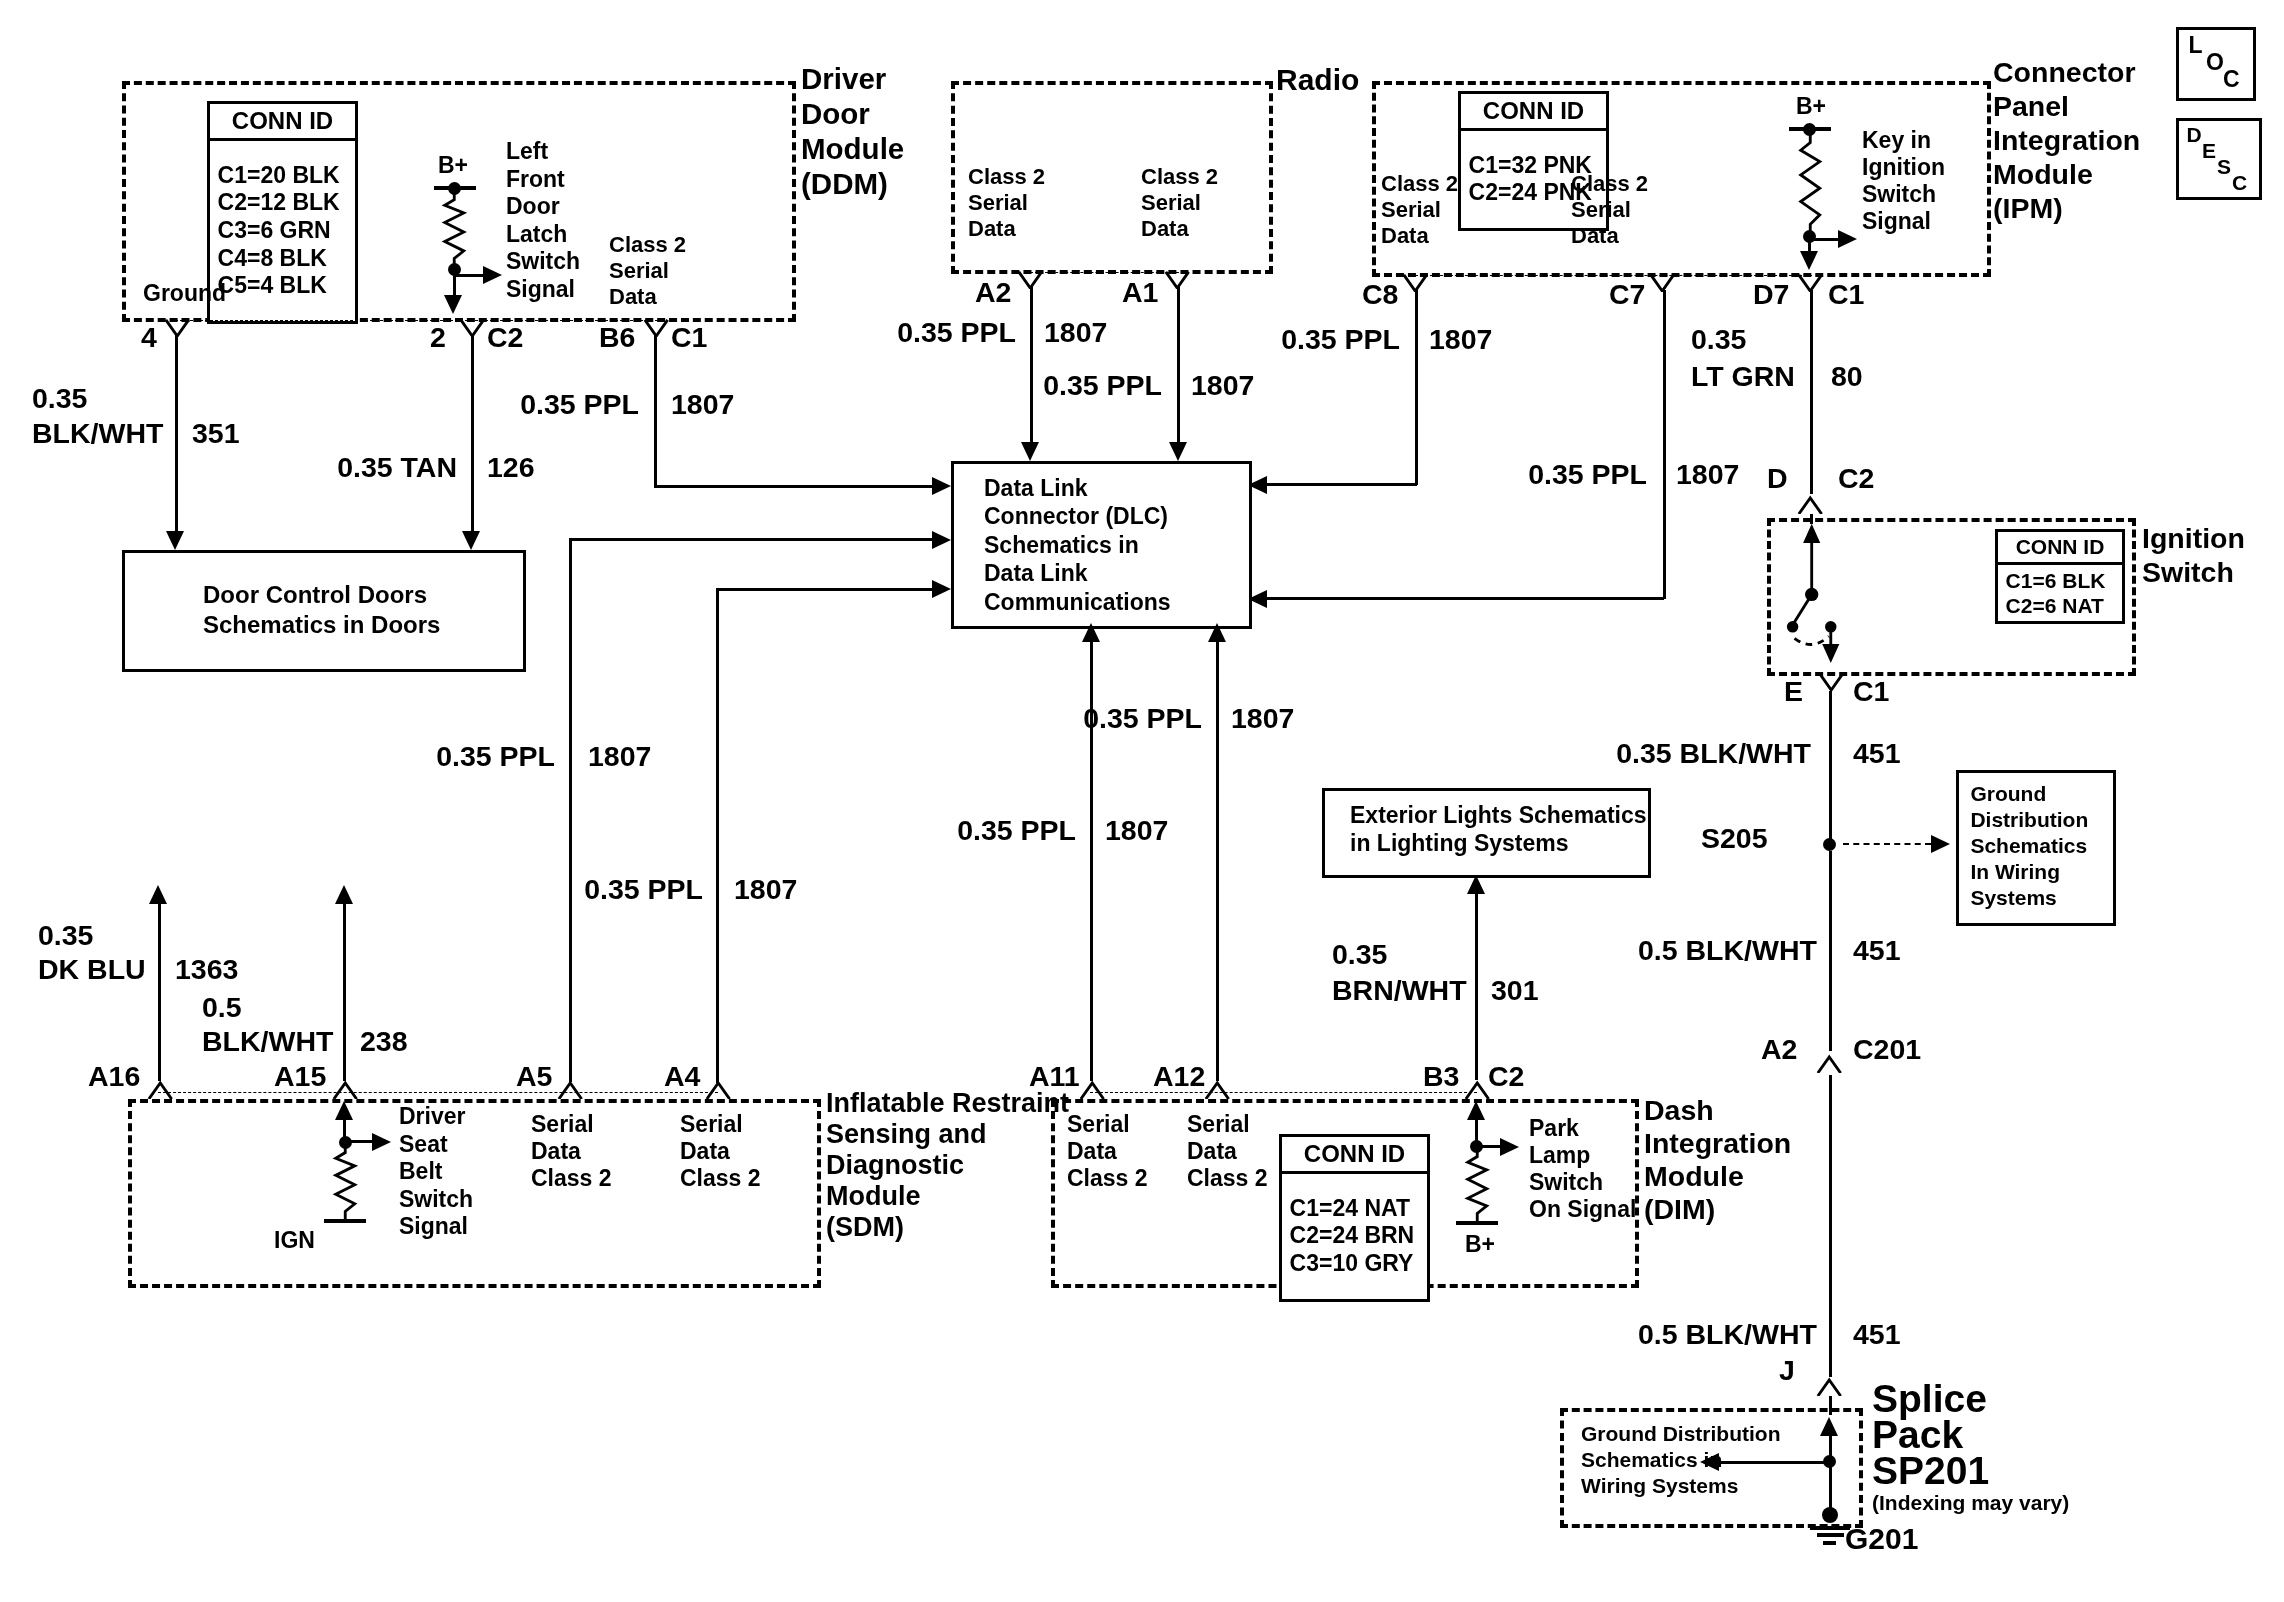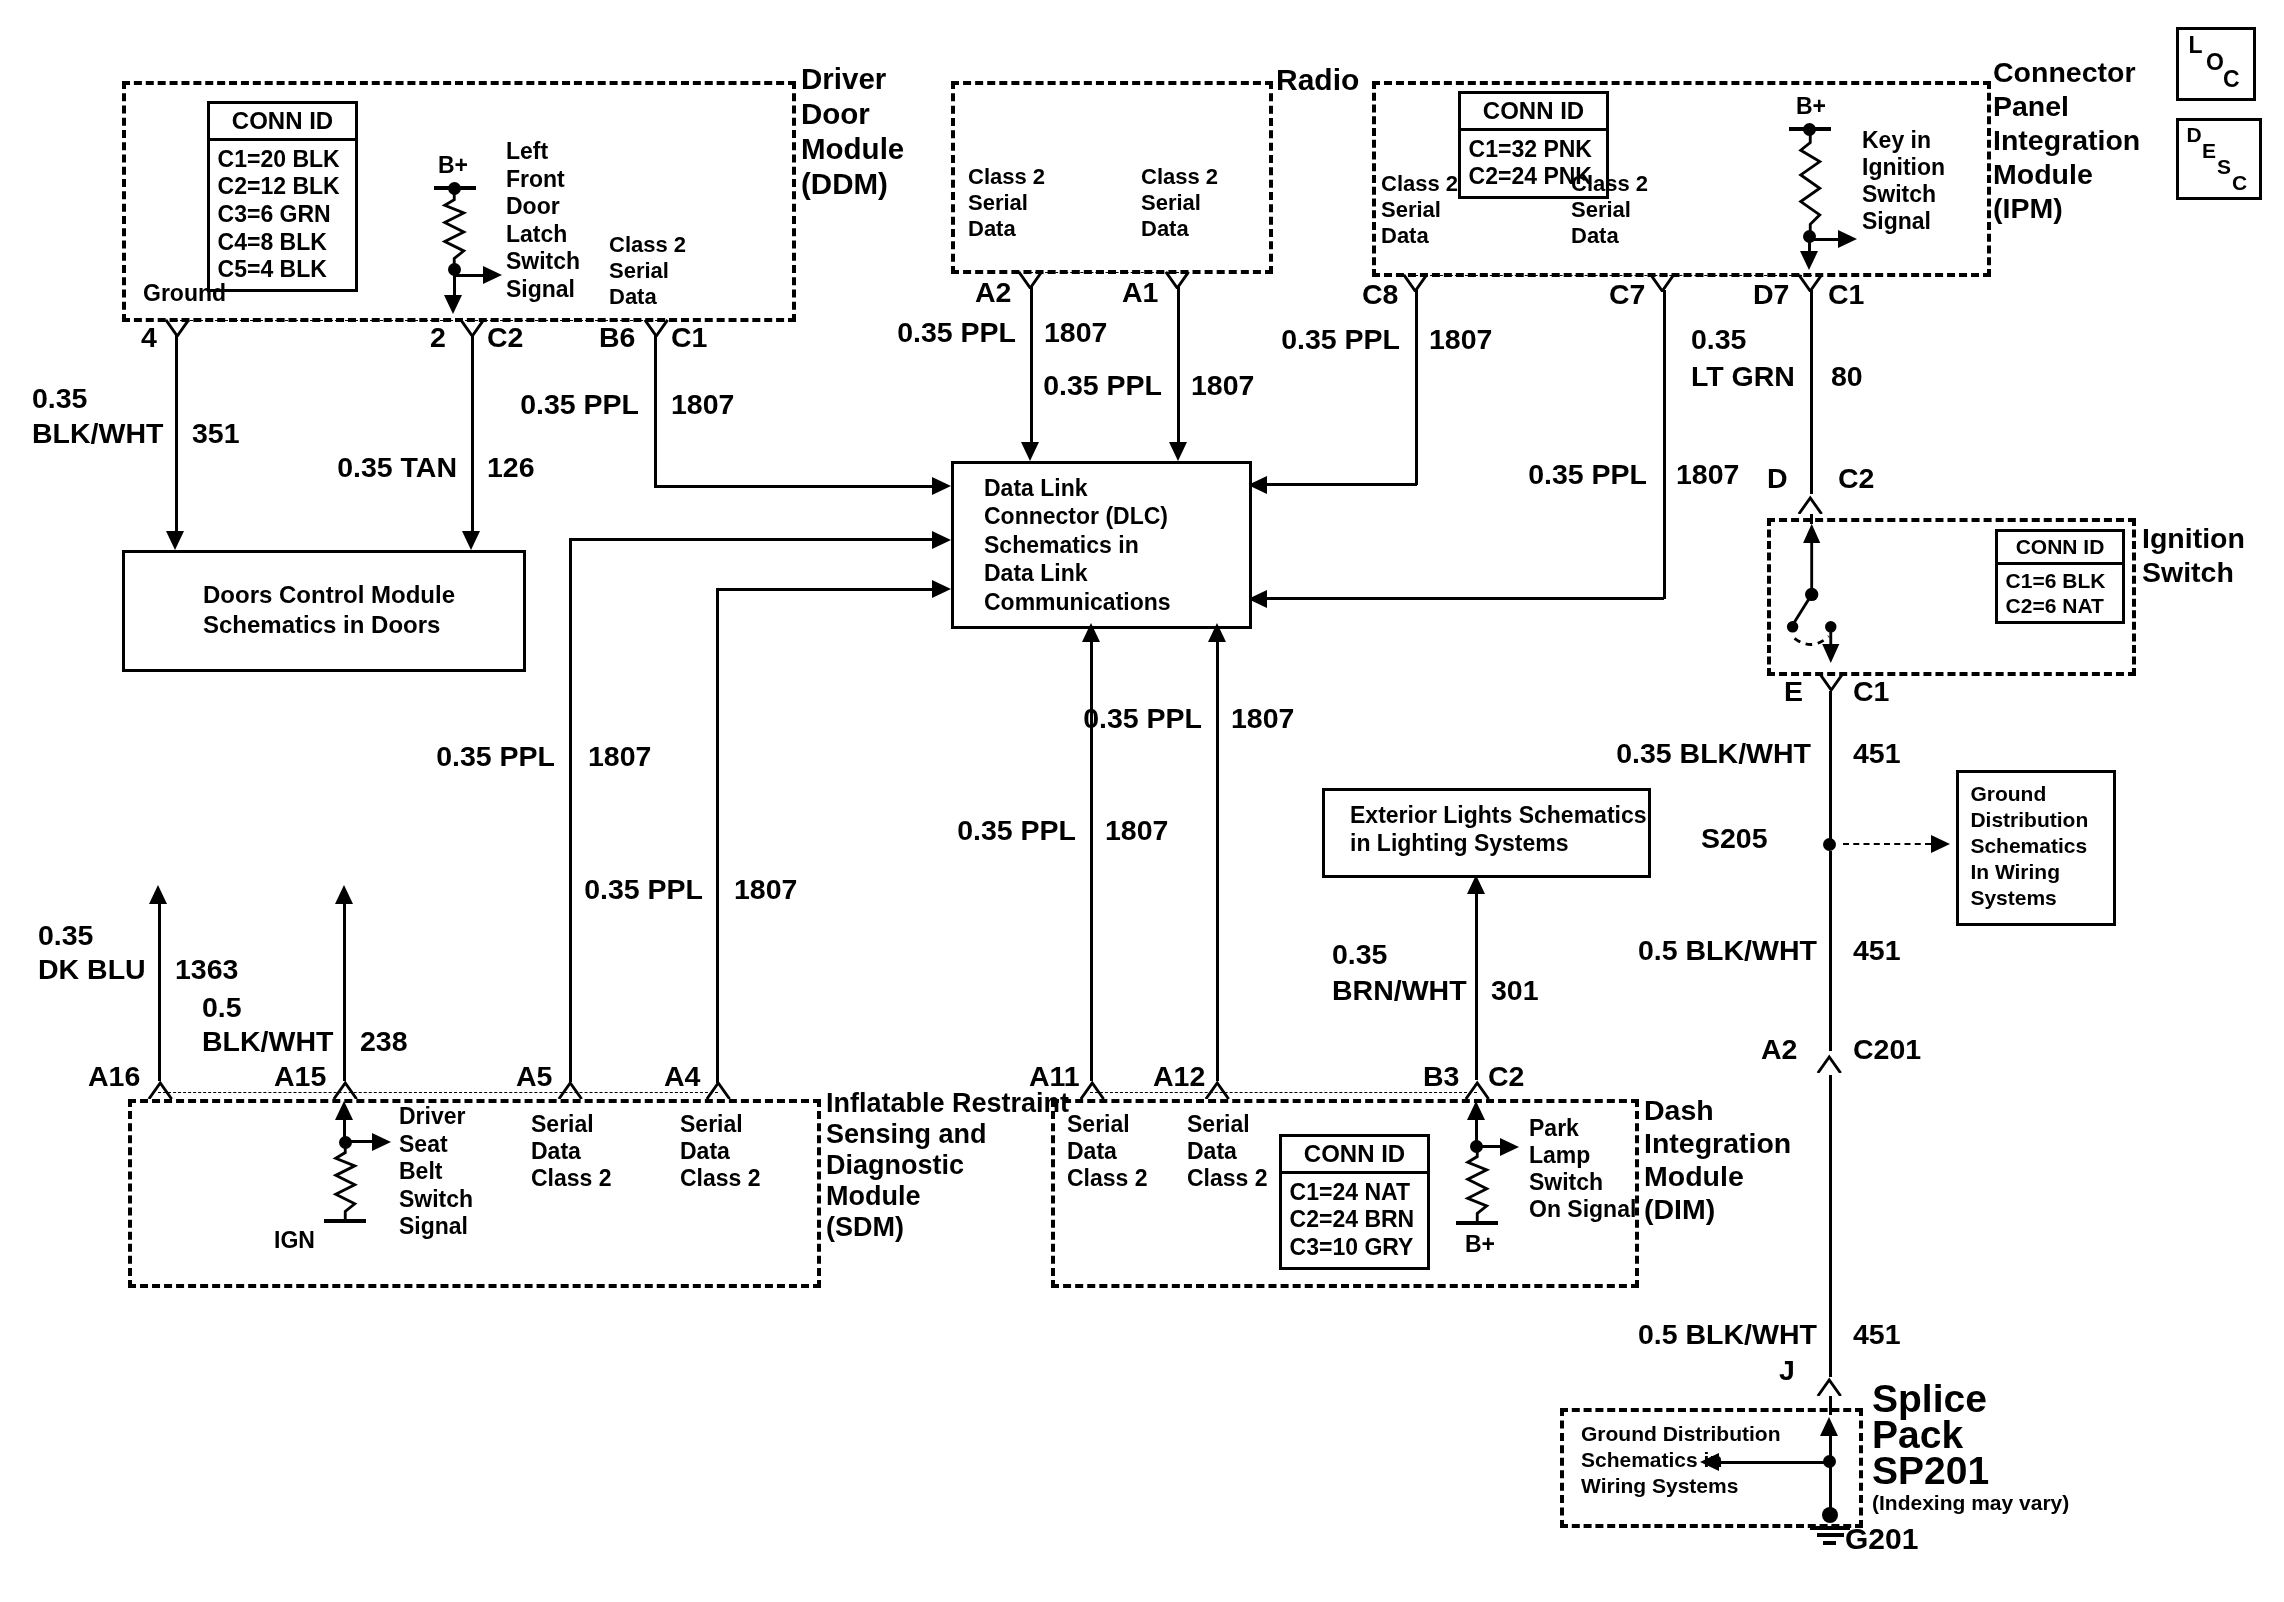--- a/index.html
+++ b/index.html
@@ -36,7 +36,7 @@
   .conn{position:absolute;border:3.8px solid #000;background:#fff}
   .conn .t{font-size:24px;text-align:center;padding:2.9px 5.7px;border-bottom:3.8px solid #000}
   .conn .r{font-size:23px;line-height:27.6px;text-align:left;padding:0 7.6px}
-  .conn .pad{padding:5px 0}
+  .conn .pad{padding:21px 0}
   .pin{position:absolute}
   .gline{position:absolute;background:#000;height:3.8px}
   .bbar{position:absolute;background:#000;width:42px;height:3.8px}

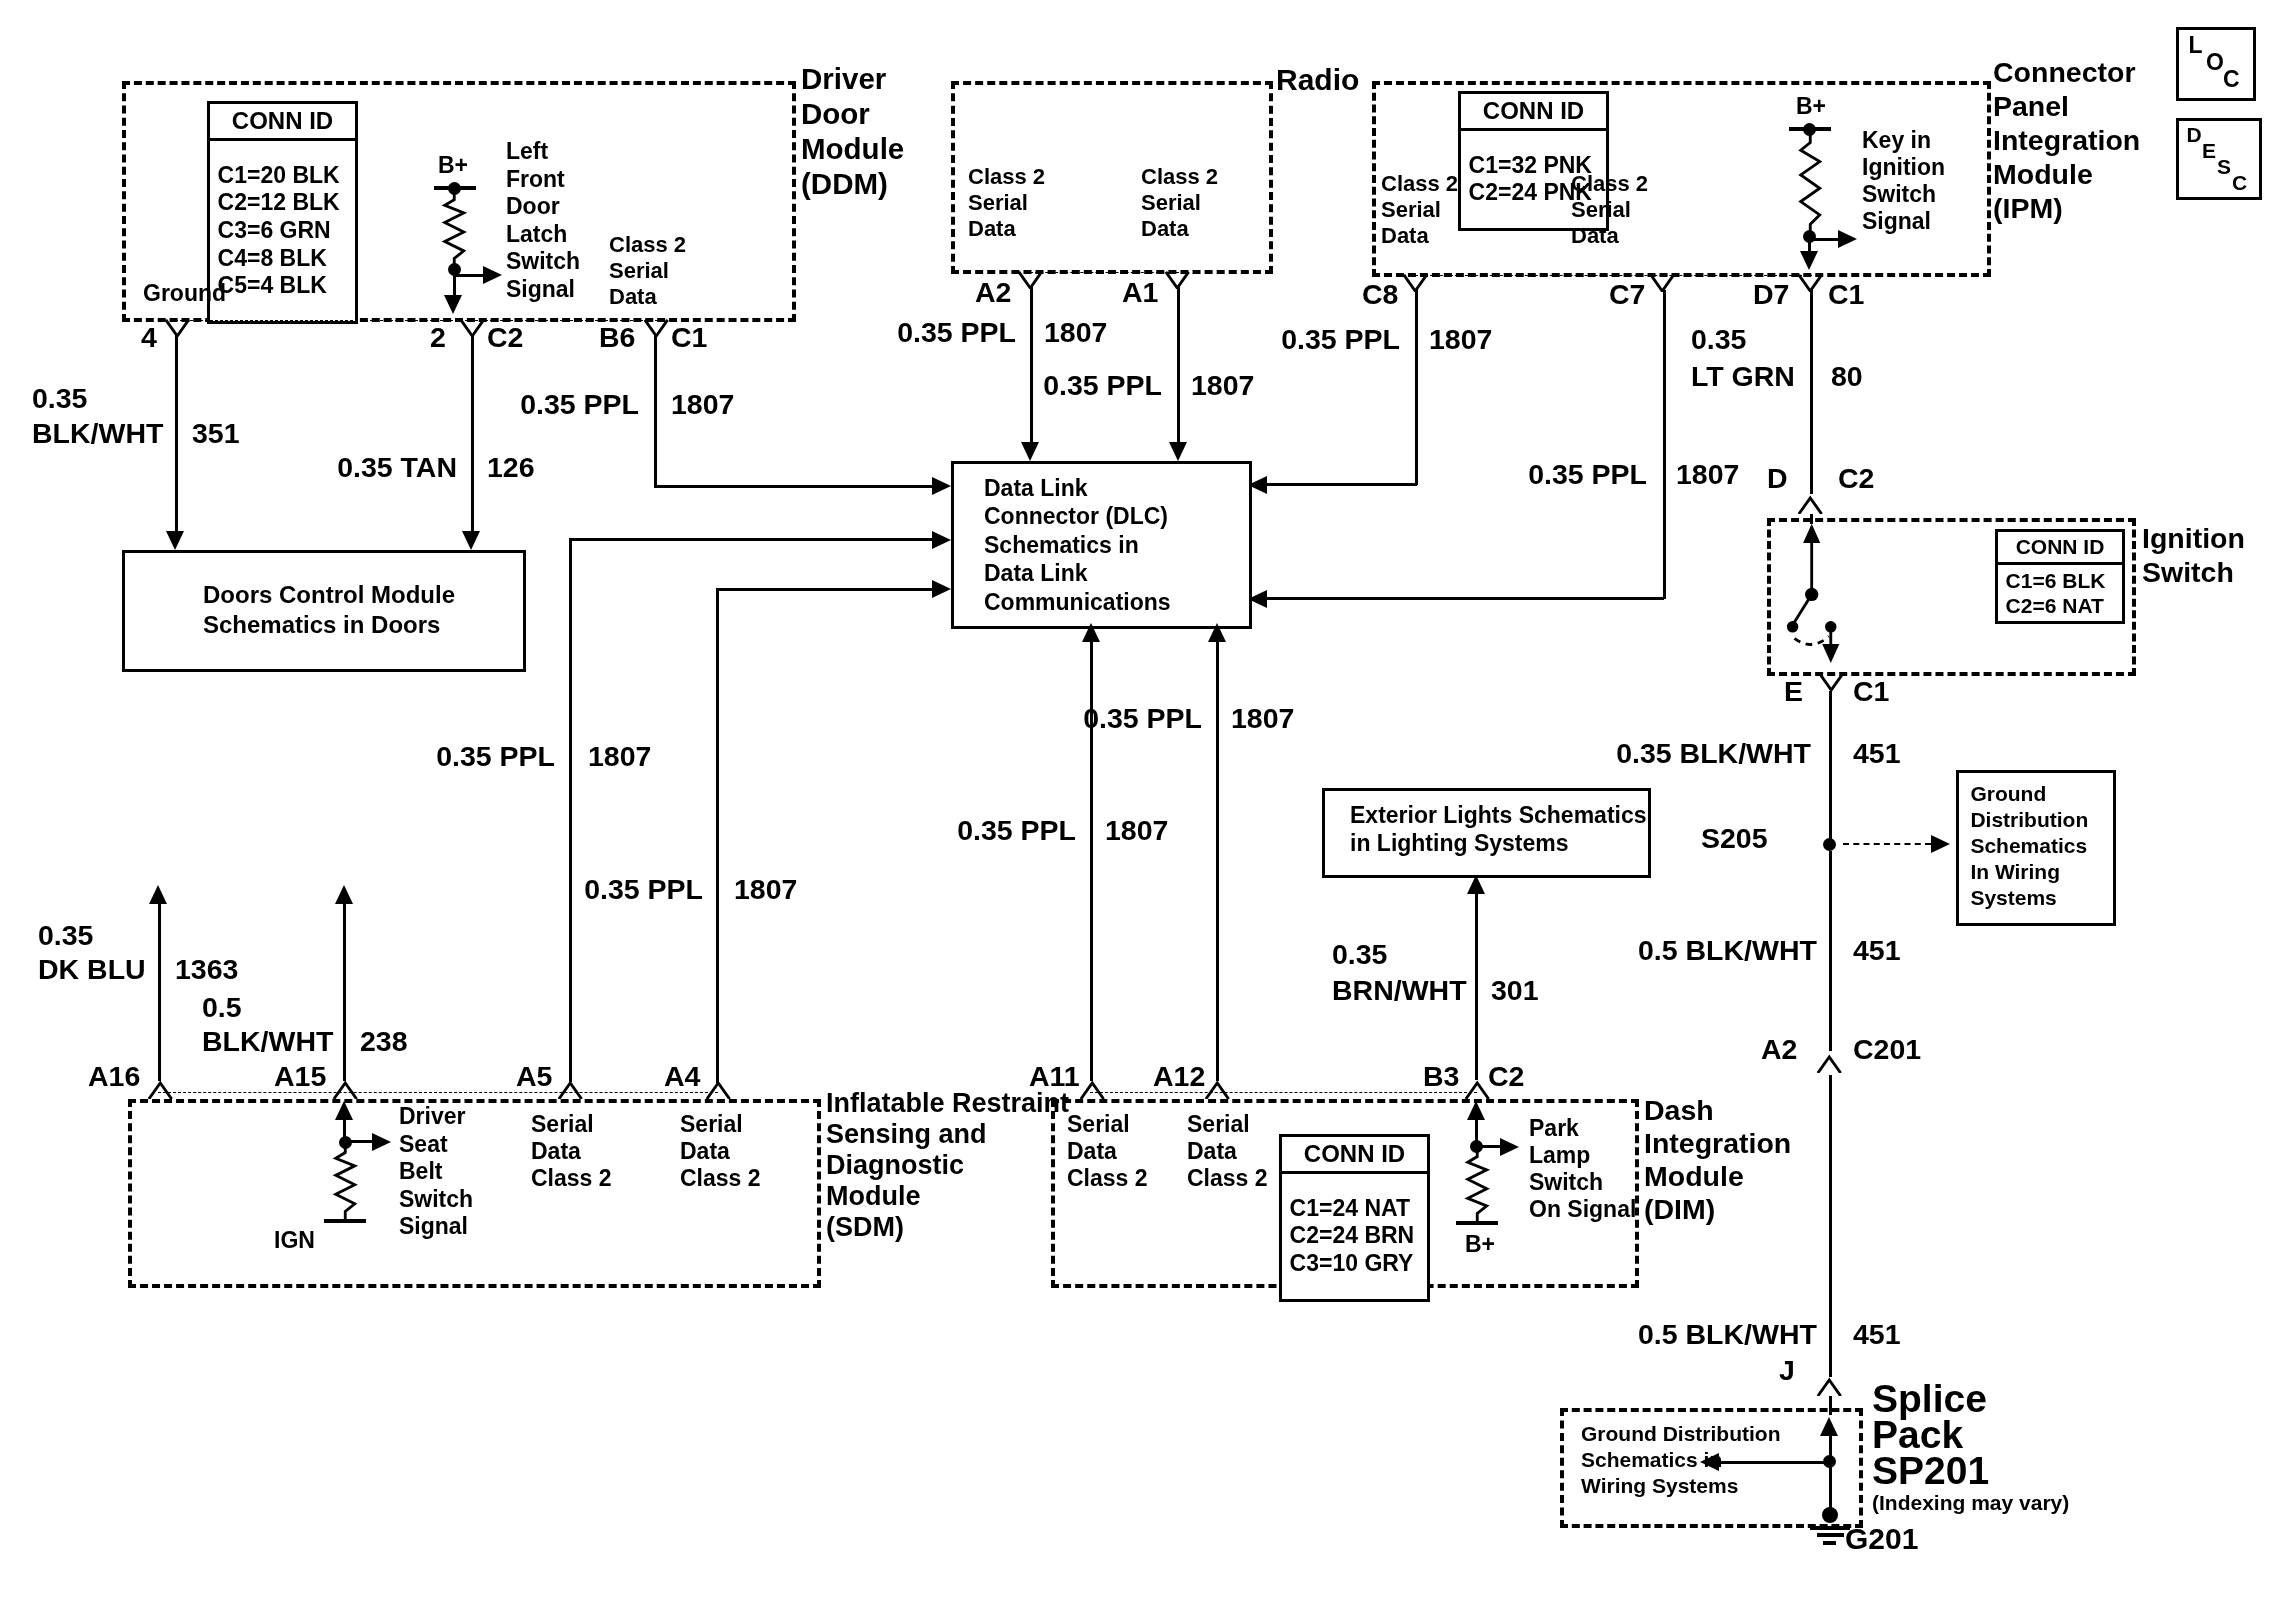--- a/index.html
+++ b/index.html
@@ -136,7 +136,7 @@
 
   <div class="sbox" style="left:122px;top:550px;width:398px;height:116px">
     <div class="tblock tb31" style="left:78px;top:27px">
-      <div>Doors Control Module</div>
+      <div>Door Control Doors</div>
       <div>Schematics in Doors</div>
     </div>
   </div>

